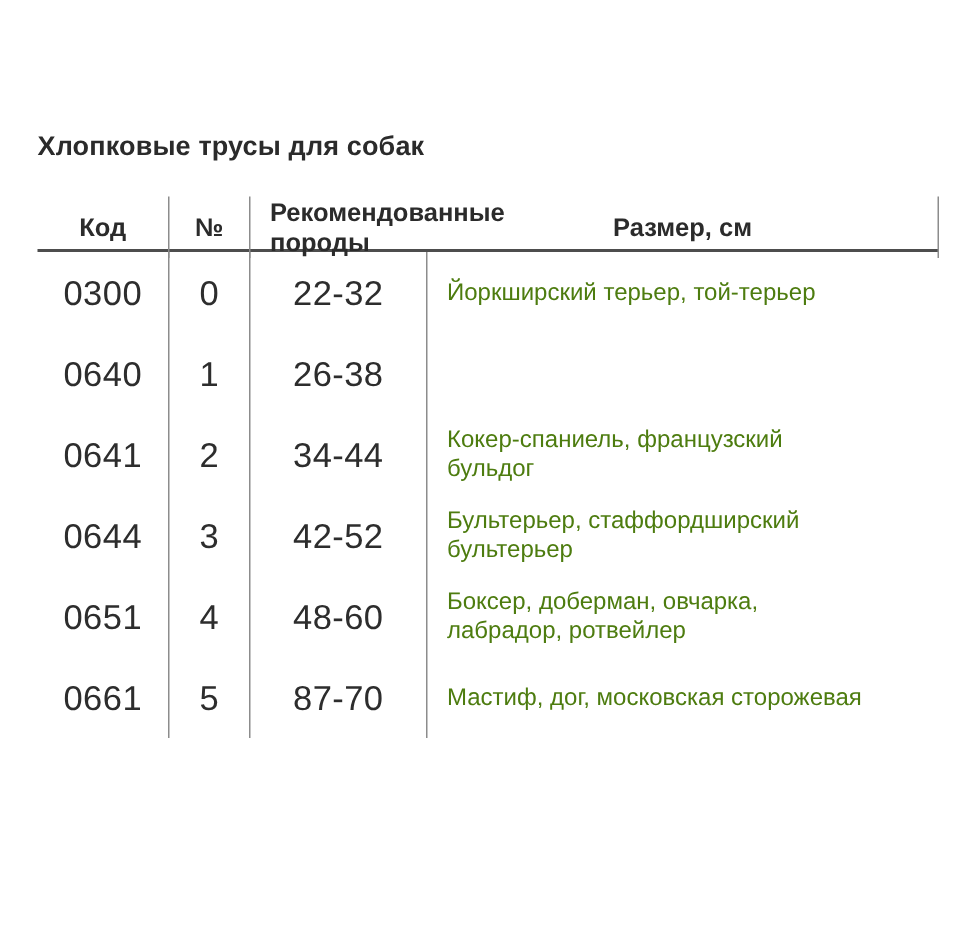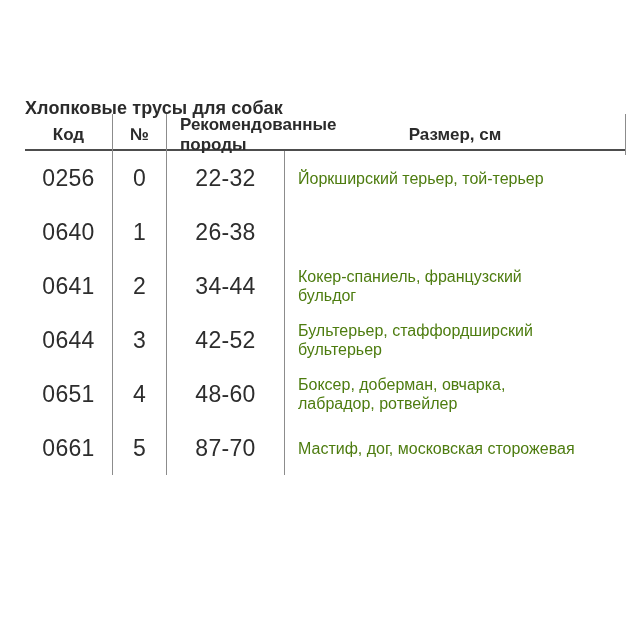--- a/index.html
+++ b/index.html
@@ -19,7 +19,7 @@
   .title {
     position: absolute;
     left: 25px;
-    top: 98px;
+    top: 87px;
     margin: 0;
     font-size: 18px;
     font-weight: bold;

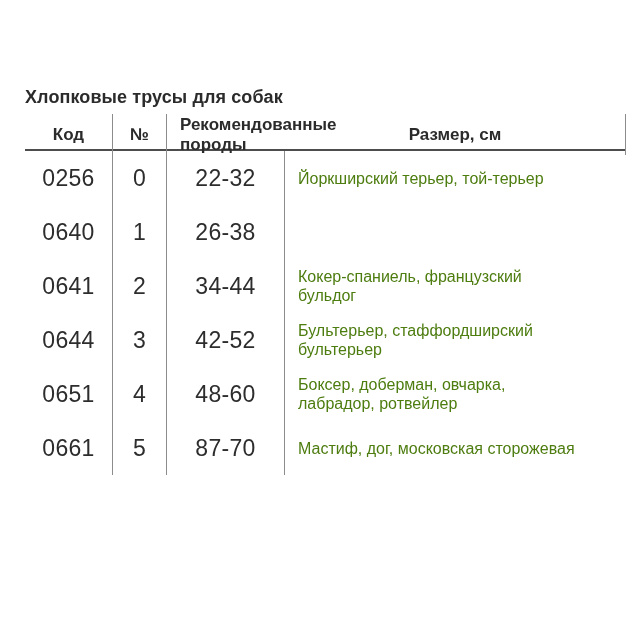--- a/index.html
+++ b/index.html
@@ -29,7 +29,7 @@
   .size-table {
     position: absolute;
     left: 25px;
-    top: 114px;
+    top: 131px;
     width: 601px;
   }
   .trow {

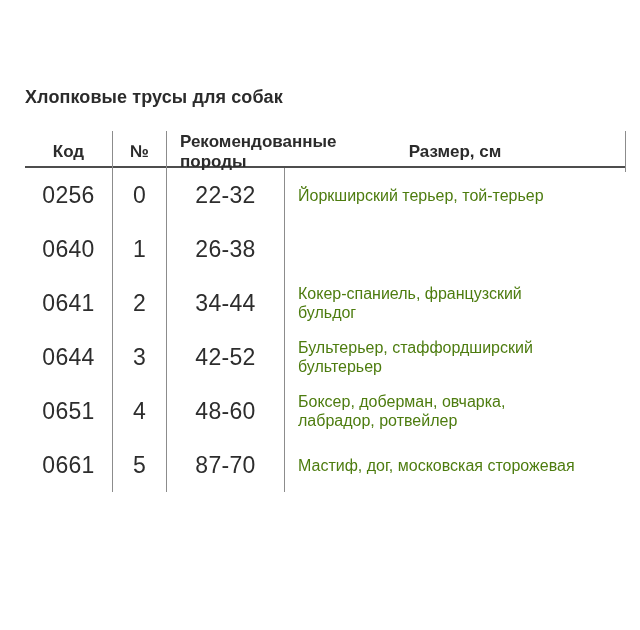--- a/index.html
+++ b/index.html
@@ -95,7 +95,7 @@
     </div>
 
     <div class="trow body-row">
-      <div class="cell cdiv num">0256</div>
+      <div class="cell cdiv num">0300</div>
       <div class="cell cdiv num">0</div>
       <div class="cell cdiv num">22-32</div>
       <div class="cell breeds breed-text">Йоркширский терьер, той-терьер</div>

